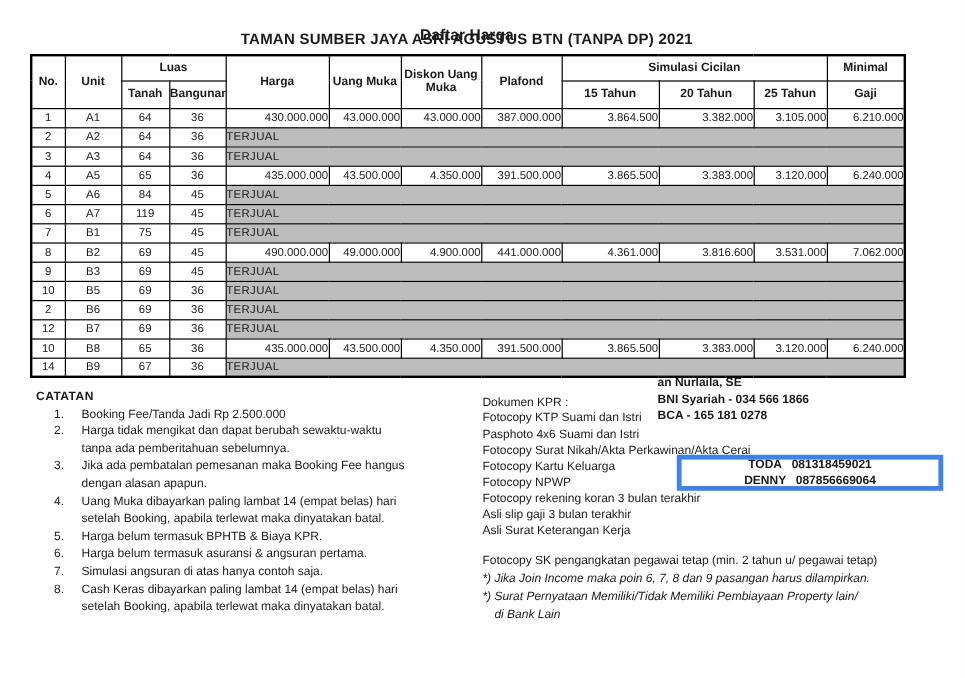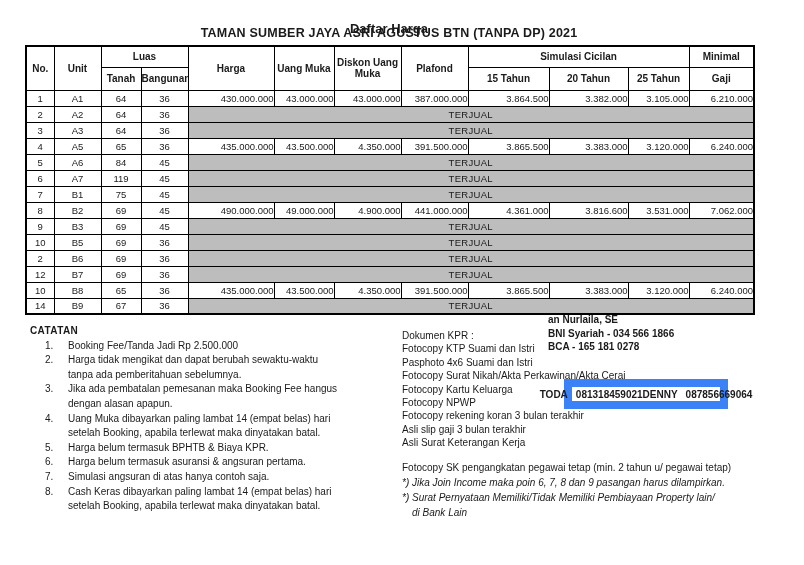--- a/index.html
+++ b/index.html
@@ -41,7 +41,7 @@
   .p-t20 { padding-right: 12px; margin-top: 40px; }
   .p-t25 { padding-right: 9px; }
   .p-gaji { padding-right: 4px; }
-  td.sold { background: #bdbdbd; text-align: center; font-size: 9.5px; letter-spacing: 0.3px; }
+  td.sold { background: #bdbdbd; text-align: left; font-size: 9.5px; letter-spacing: 0.3px; }
 
   .catatan {
     position: absolute; left: 30px; top: 324px; width: 370px;

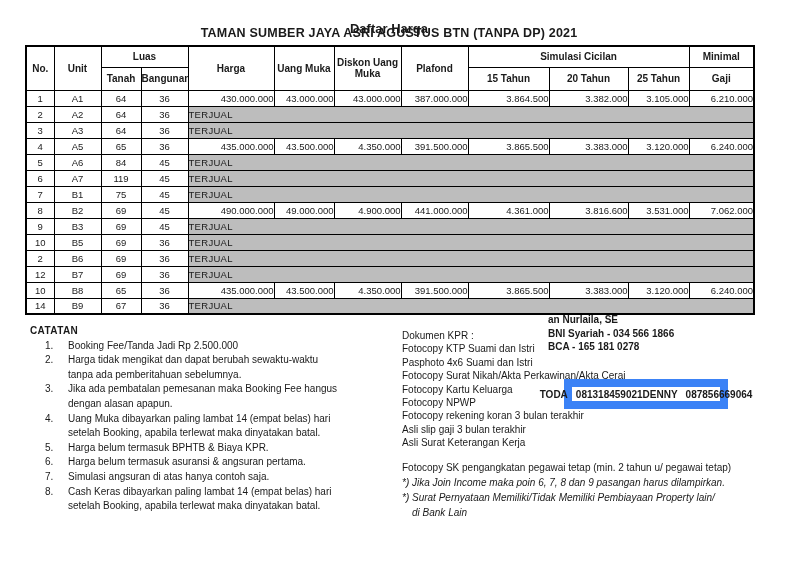--- a/index.html
+++ b/index.html
@@ -66,9 +66,9 @@
     font-size: 10px; font-weight: bold; line-height: 13.5px;
   }
   .contact-box {
-    position: absolute; left: 564px; top: 379px; width: 164px; height: 30px;
-    border: 8px solid #3b82f6;
-    display: flex; flex-direction: row; justify-content: center; align-items: center;
+    position: absolute; left: 564px; top: 379px; width: 222px; height: 30px;
+    border: 4px solid #3b82f6;
+    display: flex; flex-direction: column; justify-content: center; align-items: center;
     font-weight: bold; font-size: 10px; line-height: 13px;
   }
   .contact-line { display: flex; gap: 8px; }

